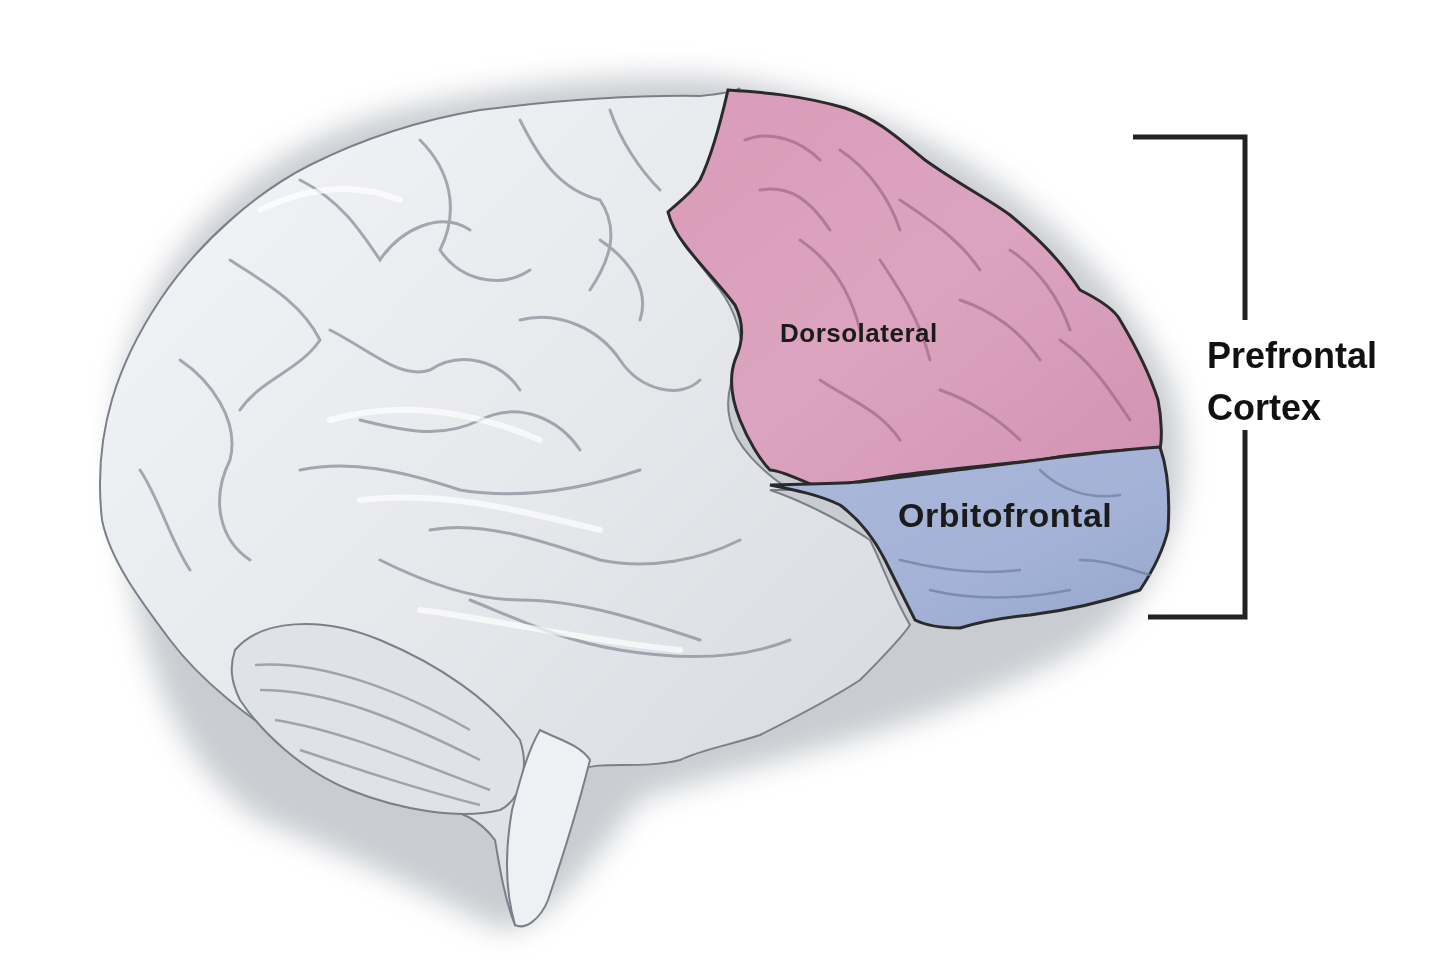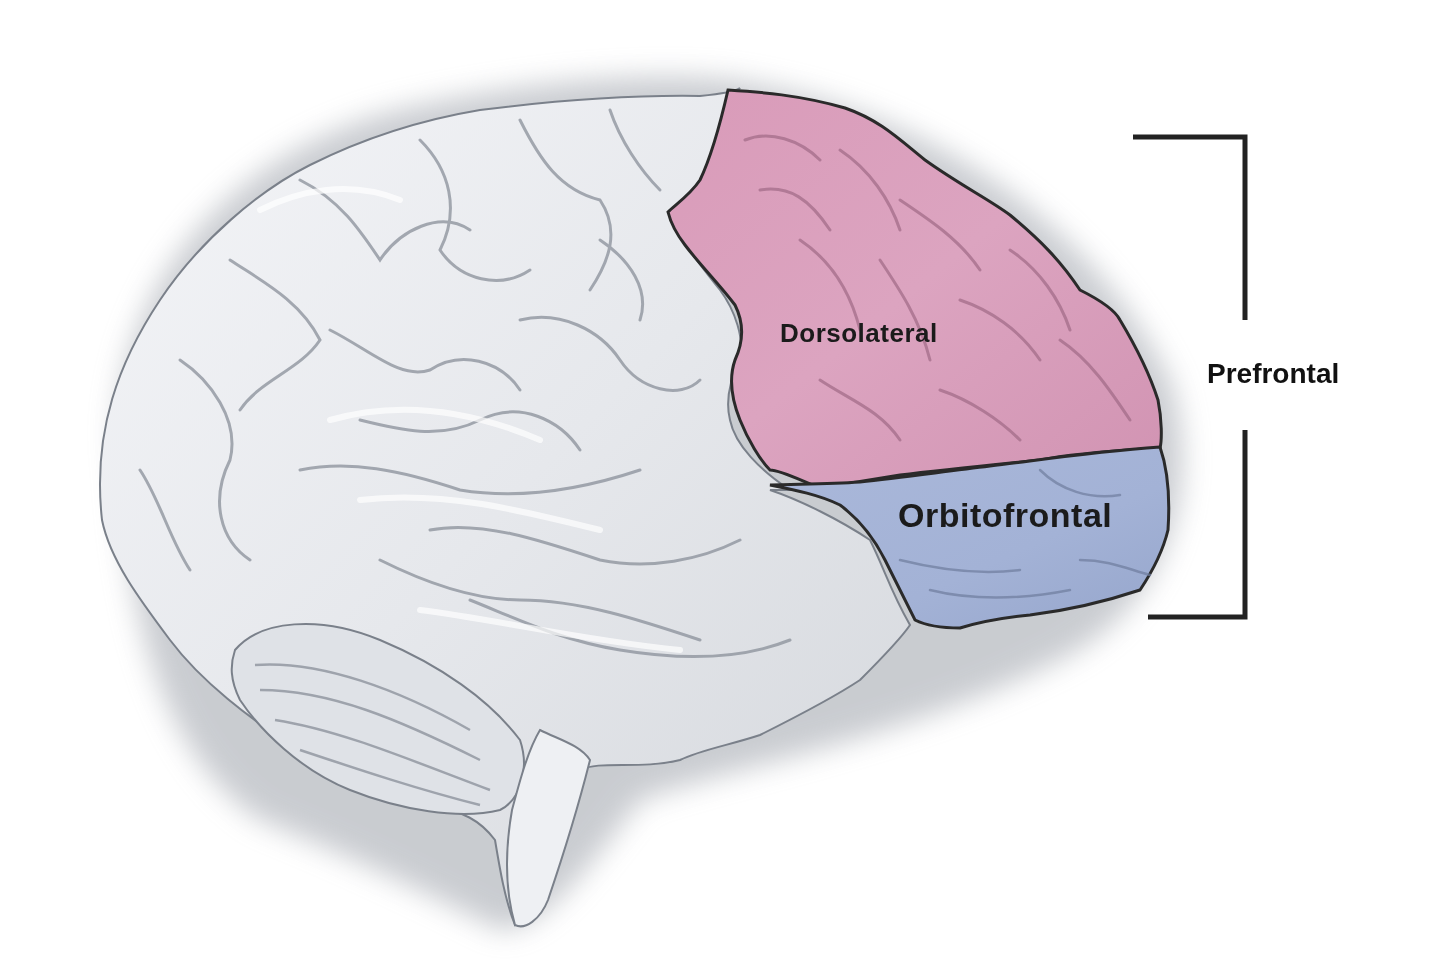--- a/index.html
+++ b/index.html
@@ -43,10 +43,10 @@
     .label-pfc {
       position: absolute;
       left: 1207px;
-      top: 348px;
+      top: 330px;
       font-family: "Liberation Sans", sans-serif;
       font-weight: bold;
-      font-size: 28px;
+      font-size: 36px;
       line-height: 52px;
       color: #111111;
     }

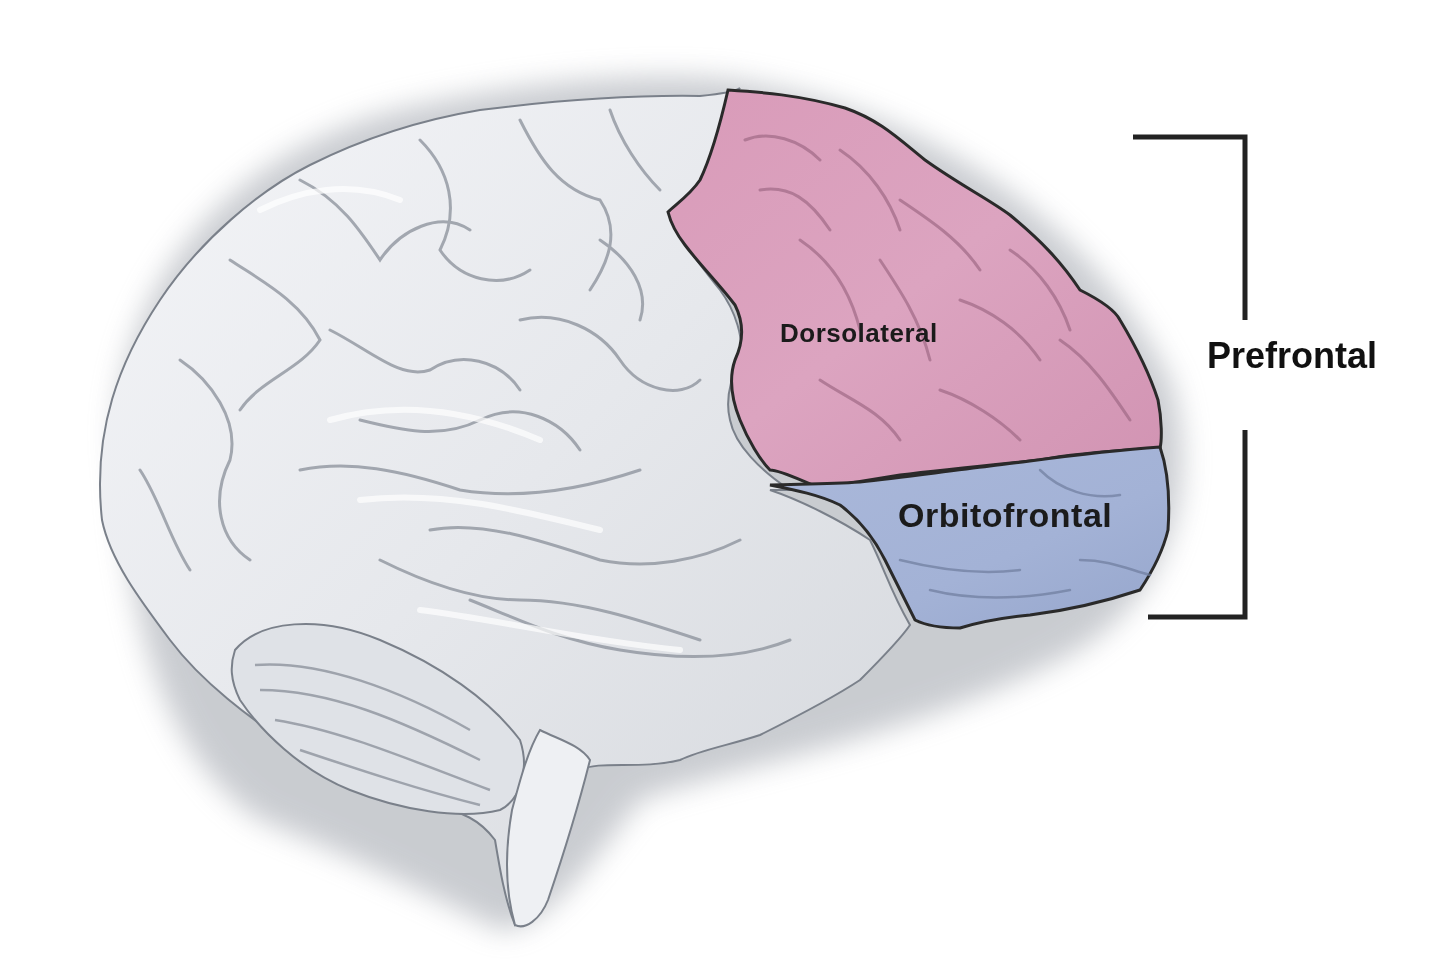--- a/index.html
+++ b/index.html
@@ -168,6 +168,7 @@
 
 <div class="label-pfc">
   <span>Prefrontal</span>
+  <span>Cortex</span>
 </div>
 
 </body></html>

